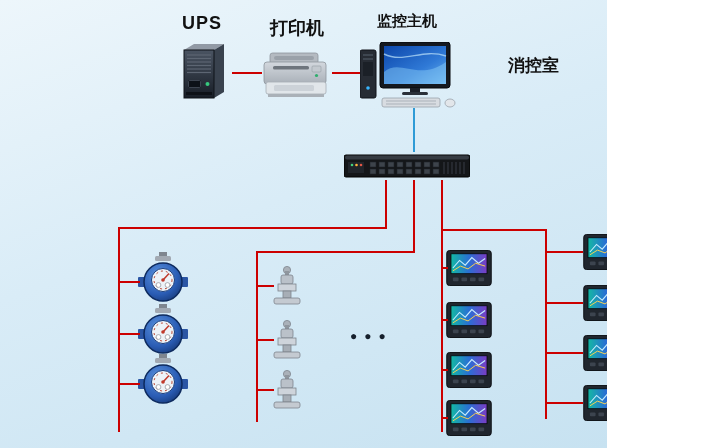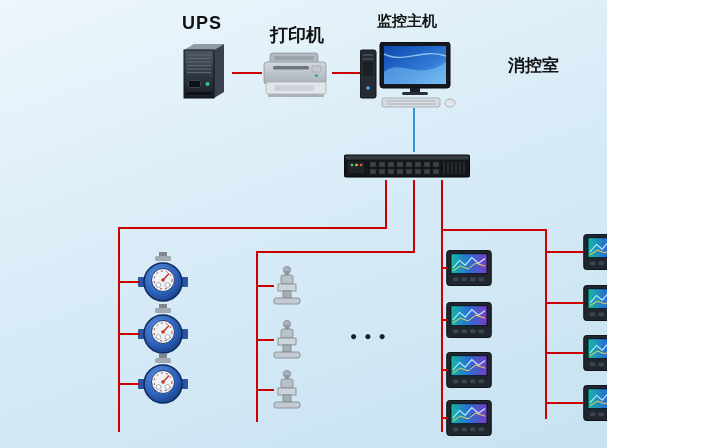--- a/index.html
+++ b/index.html
@@ -14,7 +14,7 @@
 
   .label { position:absolute; color:#111; font-weight:bold; white-space:nowrap; }
   .label-ups          { left:182px; top:13px;  font-size:18px; letter-spacing:1px; }
-  .label-printer      { left:270px; top:23px;  font-size:18px; }
+  .label-printer      { left:270px; top:16px;  font-size:18px; }
   .label-monitor-host { left:377px; top:12px;  font-size:15px; }
   .label-control-room { left:508px; top:54px;  font-size:17px; }
 

